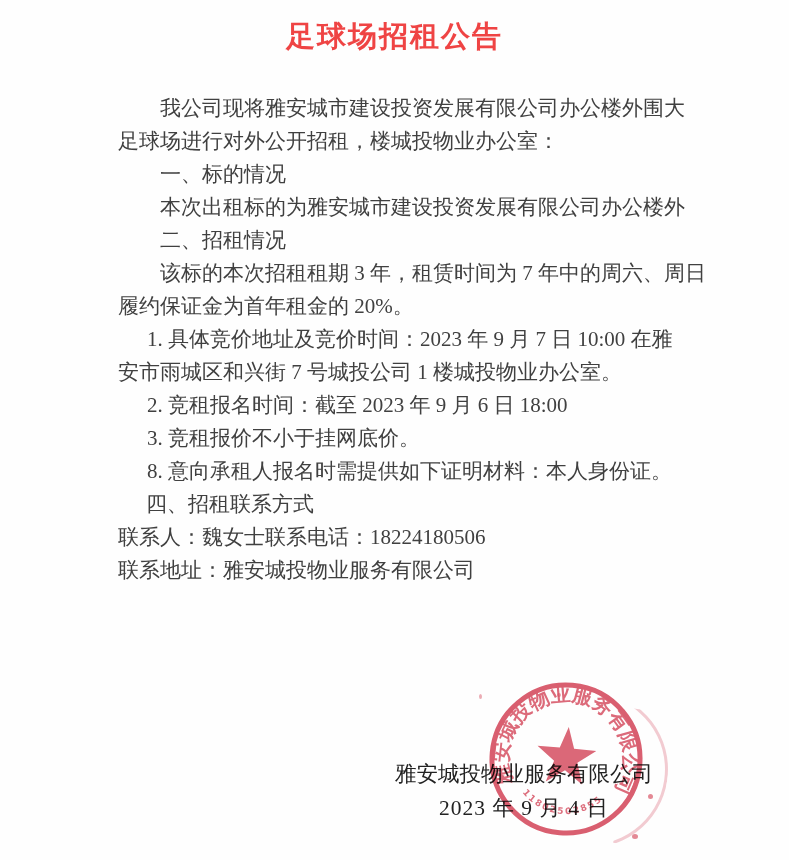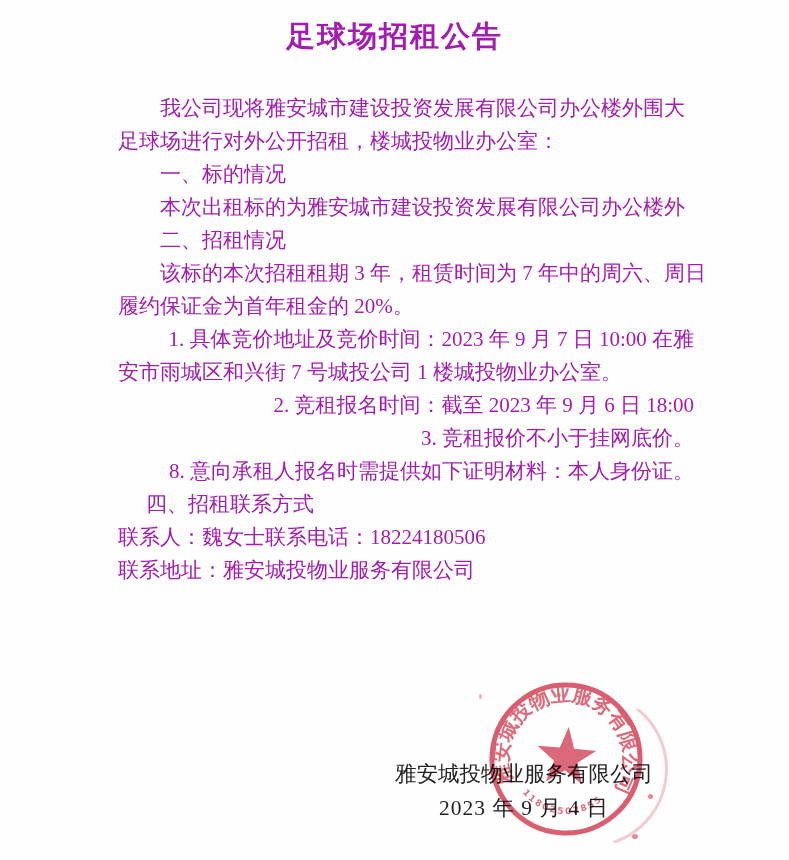--- a/index.html
+++ b/index.html
@@ -18,7 +18,7 @@
     font-size:29px;
     font-weight:bold;
     letter-spacing:2px;
-    color:#a21caf;
+    color:#ef4444;
   }
   .content{
     position:absolute;

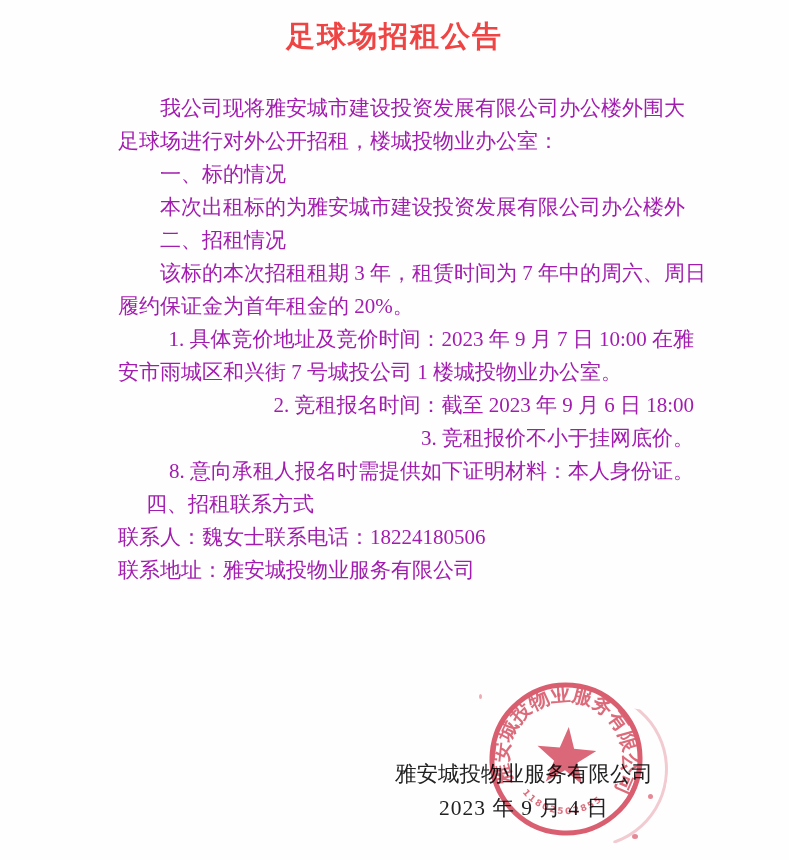--- a/index.html
+++ b/index.html
@@ -26,7 +26,7 @@
     width:576px;
     font-size:21px;
     line-height:33px;
-    color:#a21caf;
+    color:#404040;
   }
   .line{margin:0;white-space:nowrap;}
   .ind2{text-indent:42px;}          

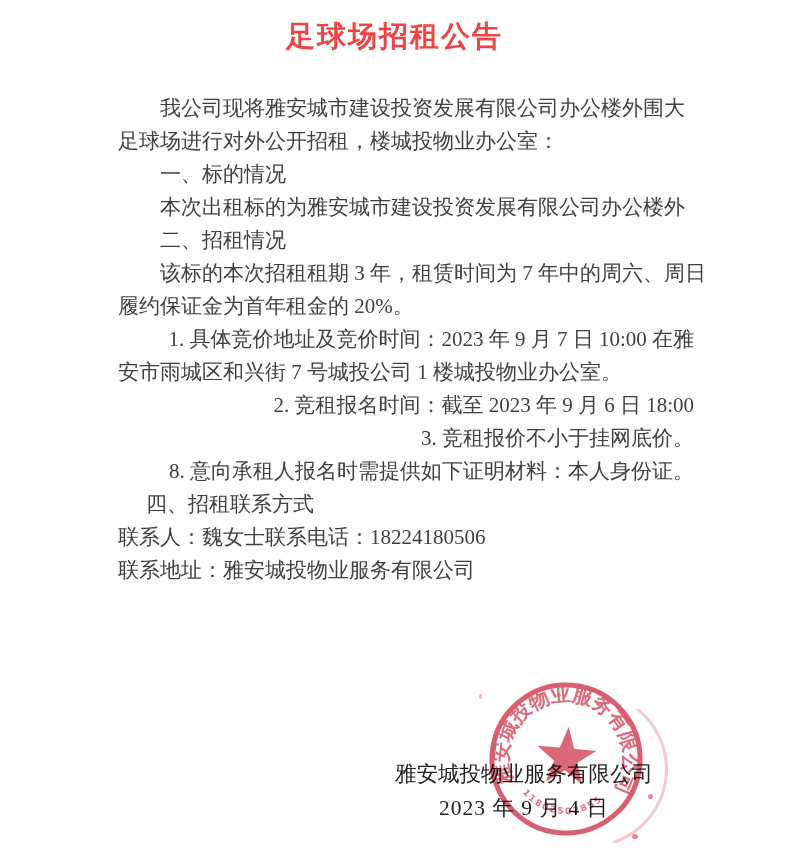--- a/index.html
+++ b/index.html
@@ -30,7 +30,7 @@
   }
   .line{margin:0;white-space:nowrap;}
   .ind2{text-indent:42px;}          
-  .ind-item{text-indent:29px;text-align:right;}      
+  .ind-item{text-indent:29px;}      
   .ind-sec4{text-indent:28px;}      
   .hang{margin-left:-7px;}          
   .signature{

